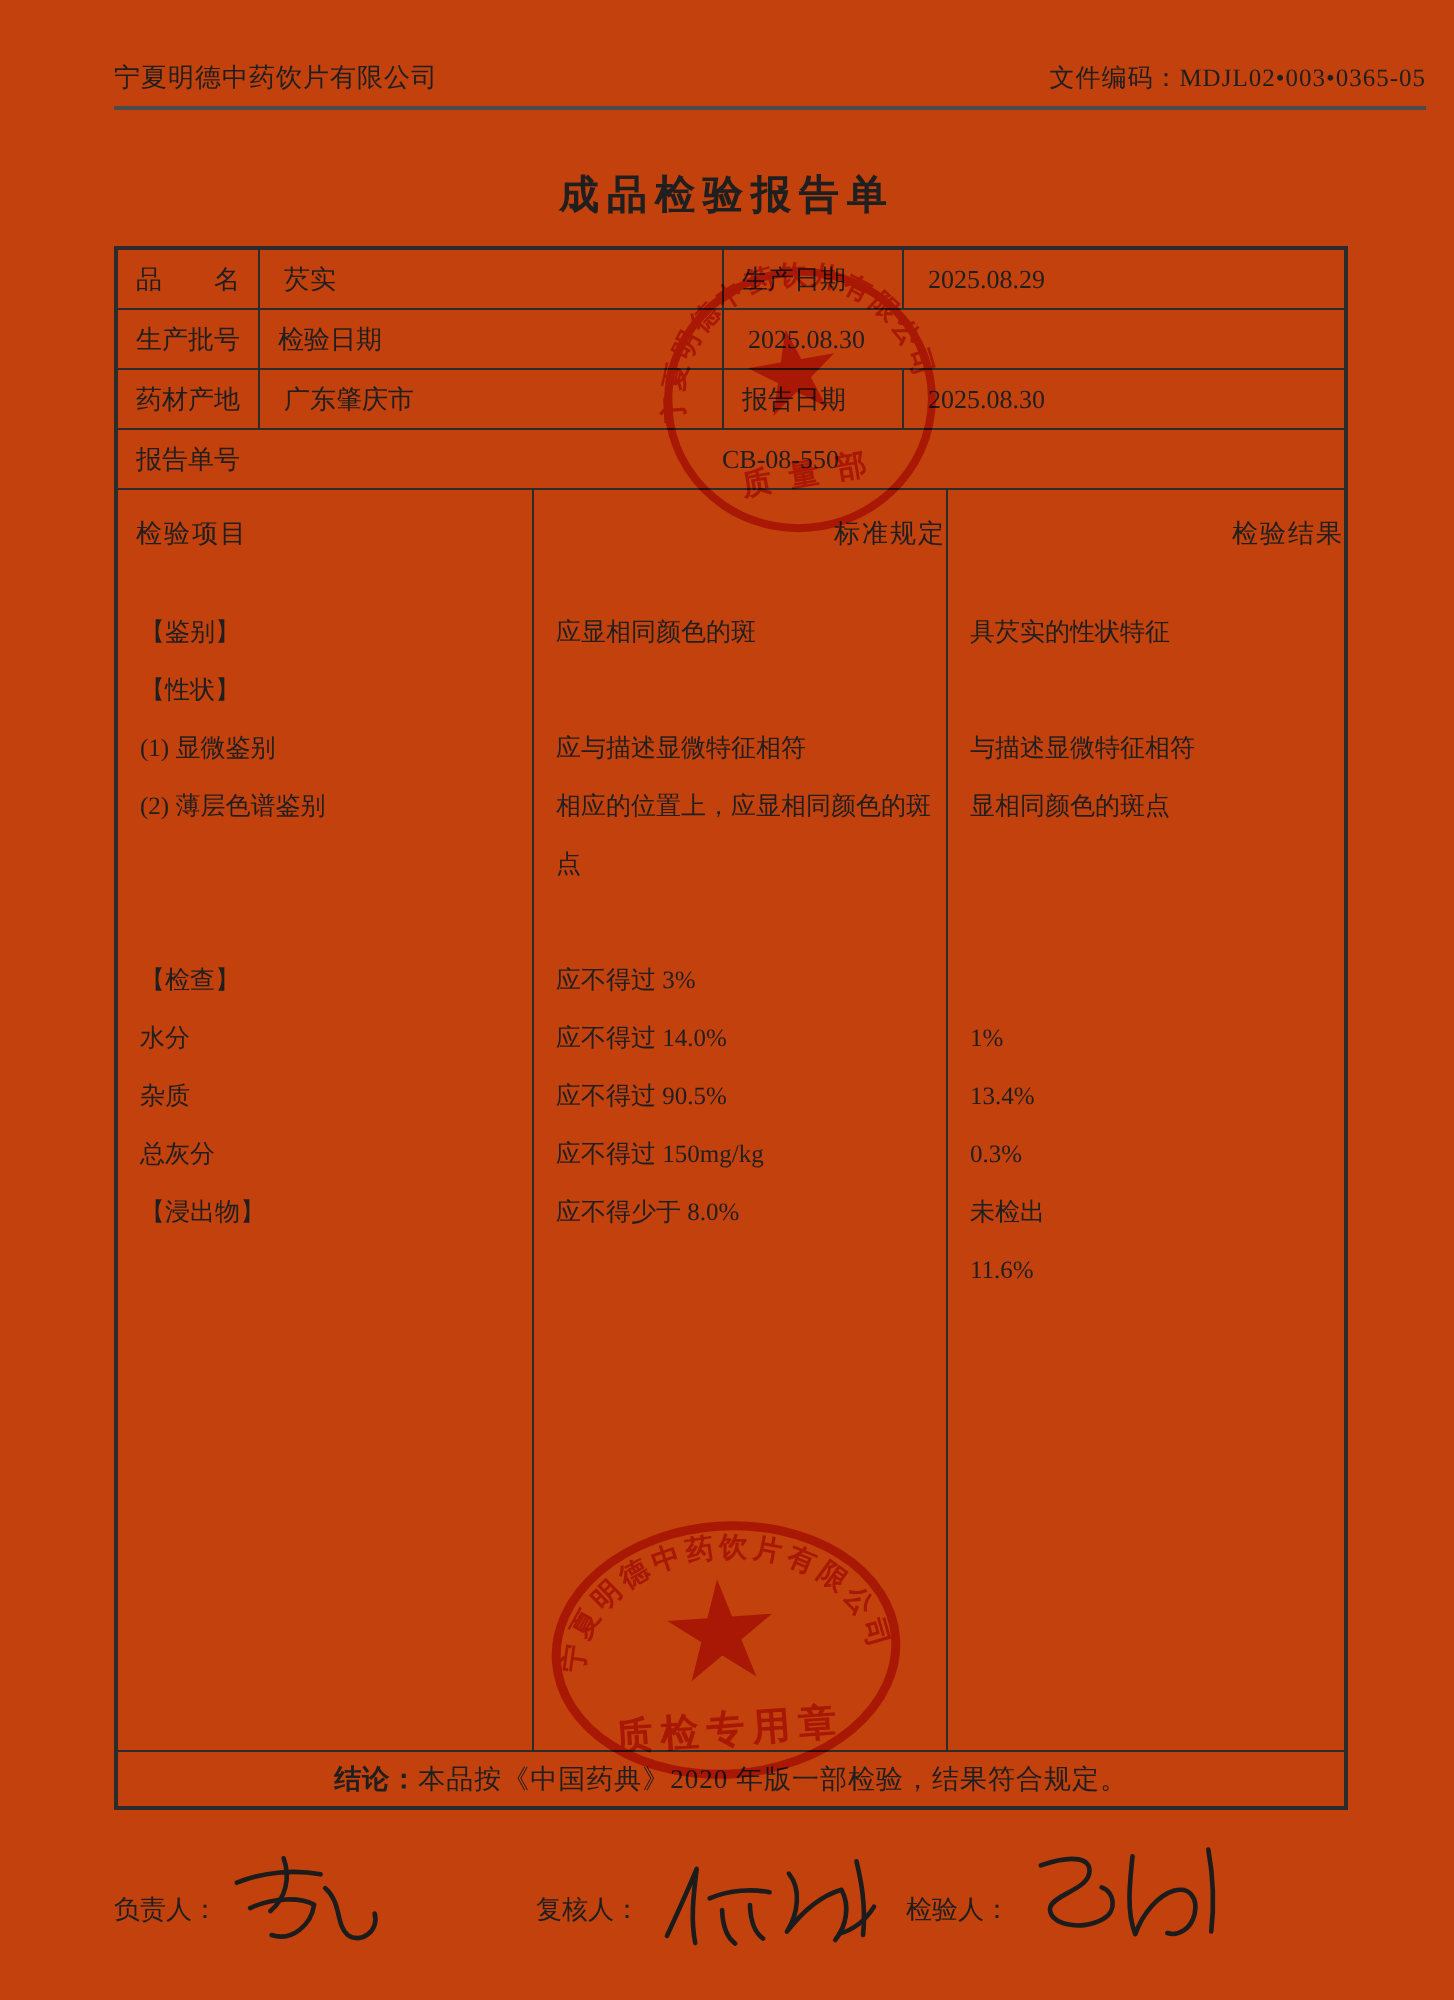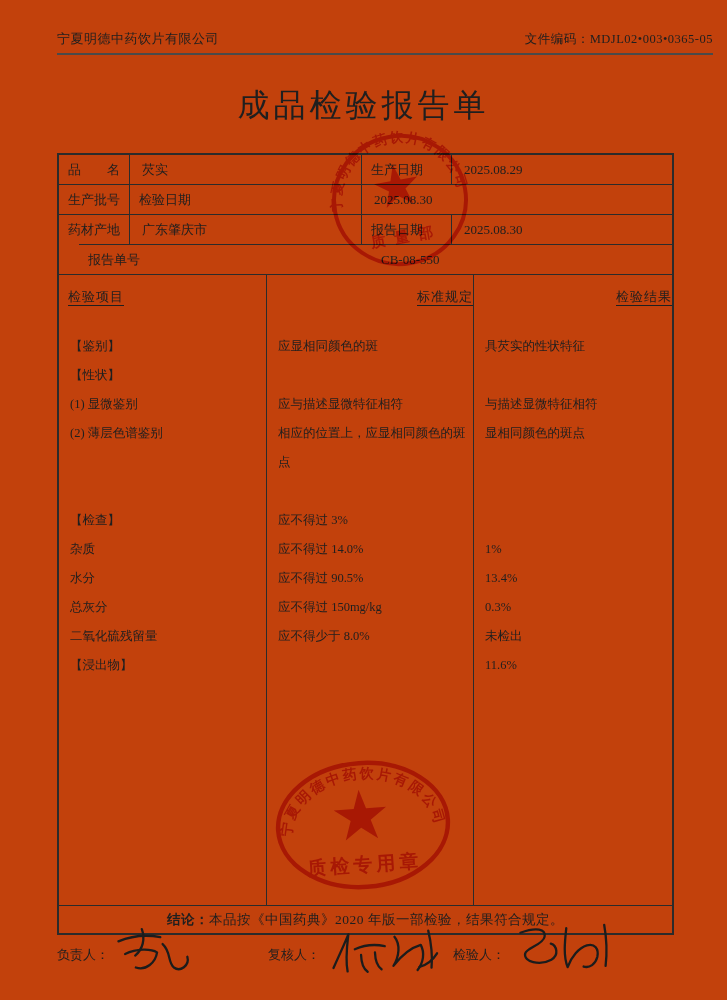--- a/index.html
+++ b/index.html
@@ -12,7 +12,7 @@
   .hdr .code{font-size:12.5px;}
   
   .title{position:absolute;left:0;top:84px;width:727px;text-align:center;
-         font-size:32px;font-weight:normal;letter-spacing:4px;}
+         font-size:20px;font-weight:bold;letter-spacing:4px;}
   
   .doc{position:absolute;left:57px;top:153px;width:613px;border:2px solid #2b2b2b;
        box-sizing:content-box;font-size:13px;}

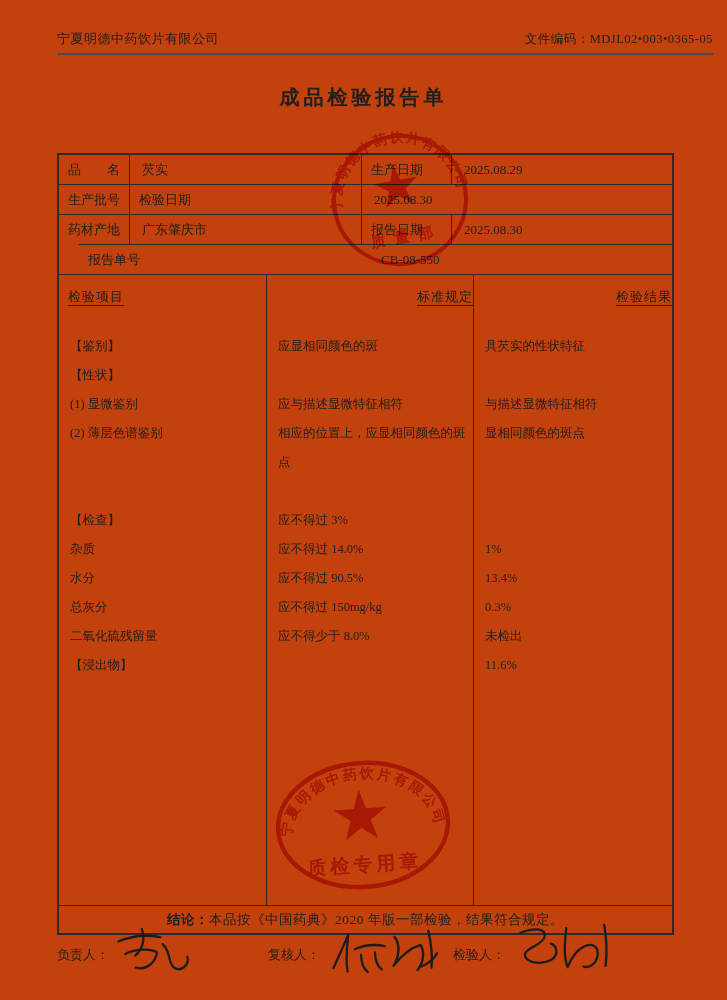--- a/index.html
+++ b/index.html
@@ -14,7 +14,7 @@
   .title{position:absolute;left:0;top:84px;width:727px;text-align:center;
          font-size:20px;font-weight:bold;letter-spacing:4px;}
   
-  .doc{position:absolute;left:57px;top:153px;width:613px;border:2px solid #2b2b2b;
+  .doc{position:absolute;left:57px;top:123px;width:613px;border:2px solid #2b2b2b;
        box-sizing:content-box;font-size:13px;}
   .info-row{display:grid;grid-template-columns:71px 232px 90px 220px;height:29px;line-height:29px;}
   .info-row + .info-row{border-top:1.5px solid #2b2b2b;}

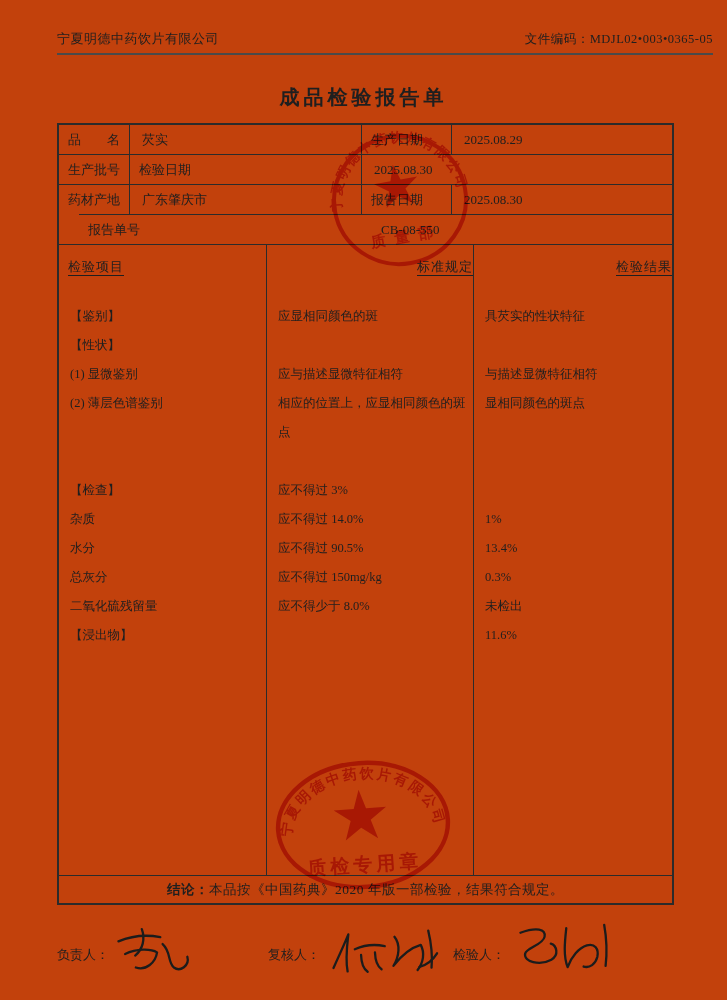--- a/index.html
+++ b/index.html
@@ -21,7 +21,7 @@
   .ic{box-sizing:border-box;padding-left:9px;white-space:nowrap;overflow:hidden;}
   .ic.v{padding-left:12px;}
   .ic.b{border-right:1.5px solid #2b2b2b;}
-  .rep-row{position:relative;border-top:1.5px solid #2b2b2b;height:29px;line-height:29px;margin-left:20px;}
+  .rep-row{position:relative;border-top:1.5px solid #2b2b2b;height:29px;line-height:29px;}
   .rep-row .lbl{padding-left:9px;}
   .rep-row .val{position:absolute;left:302px;top:0;}
   

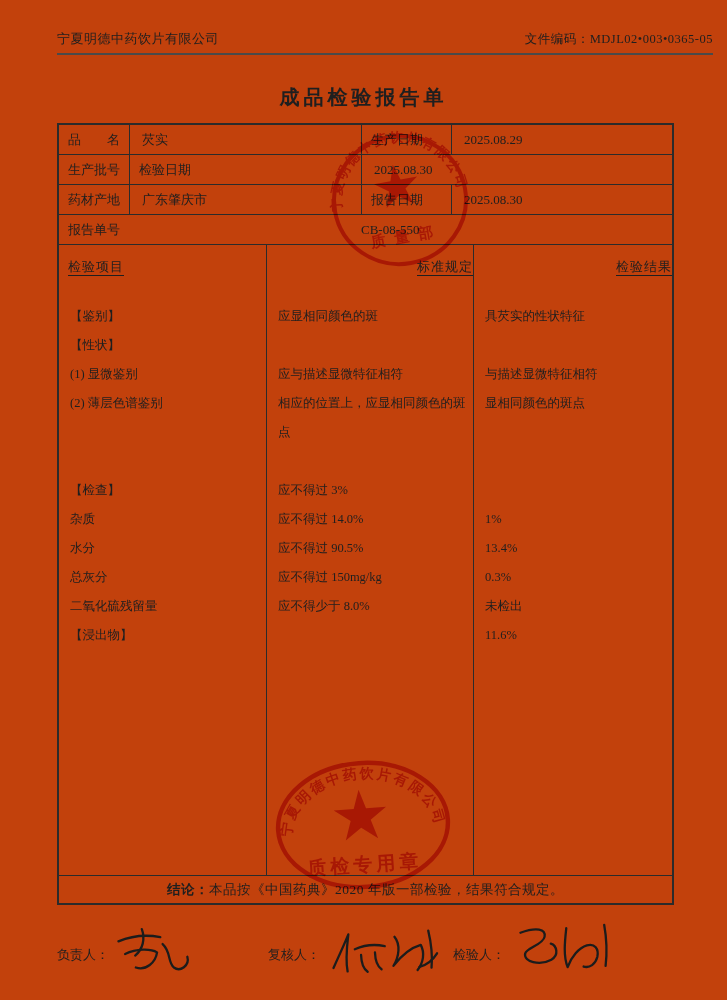--- a/index.html
+++ b/index.html
@@ -29,7 +29,7 @@
   .mcol{box-sizing:border-box;overflow:hidden;}
   .mcol.b{border-right:1.5px solid #2b2b2b;}
   .mhead{height:57px;line-height:44px;text-align:right;}
-  .mhead span{text-decoration:underline;text-underline-offset:4px;letter-spacing:1px;}
+  .mhead span{text-underline-offset:4px;letter-spacing:1px;}
   .mhead.left{text-align:left;padding-left:9px;}
   .mline{height:29px;line-height:29px;padding-left:11px;white-space:nowrap;font-size:12.5px;}
   

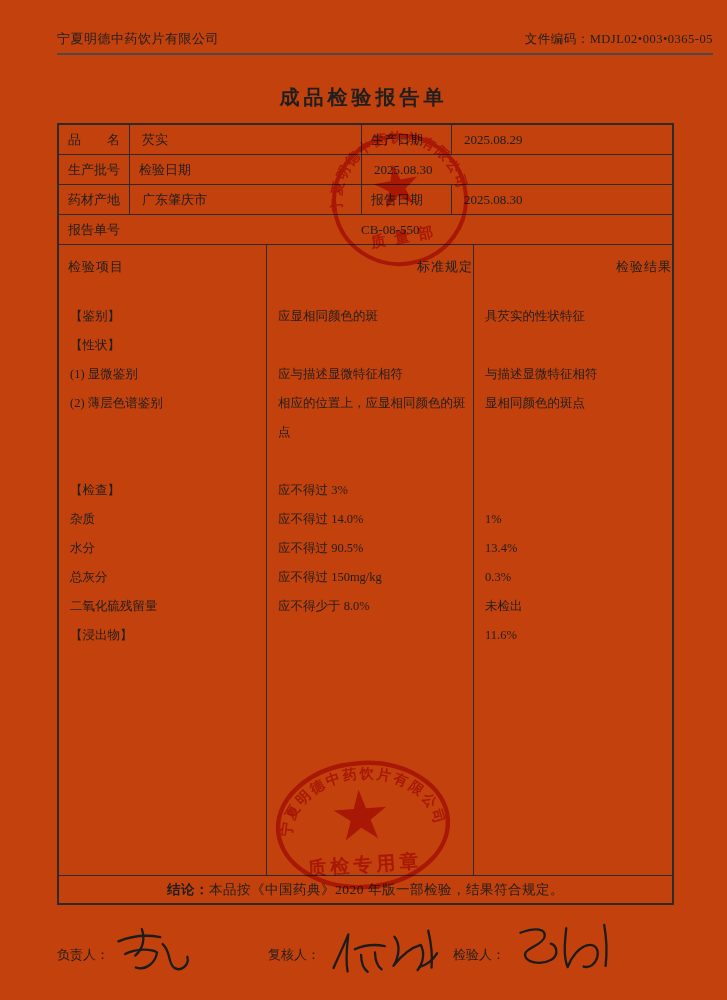--- a/index.html
+++ b/index.html
@@ -98,8 +98,8 @@
         <div class="mline"></div>
         <div class="mline"></div>
         <div class="mline">【检查】</div>
+        <div class="mline">水分</div>
         <div class="mline">杂质</div>
-        <div class="mline">水分</div>
         <div class="mline">总灰分</div>
         <div class="mline">二氧化硫残留量</div>
         <div class="mline">【浸出物】</div>

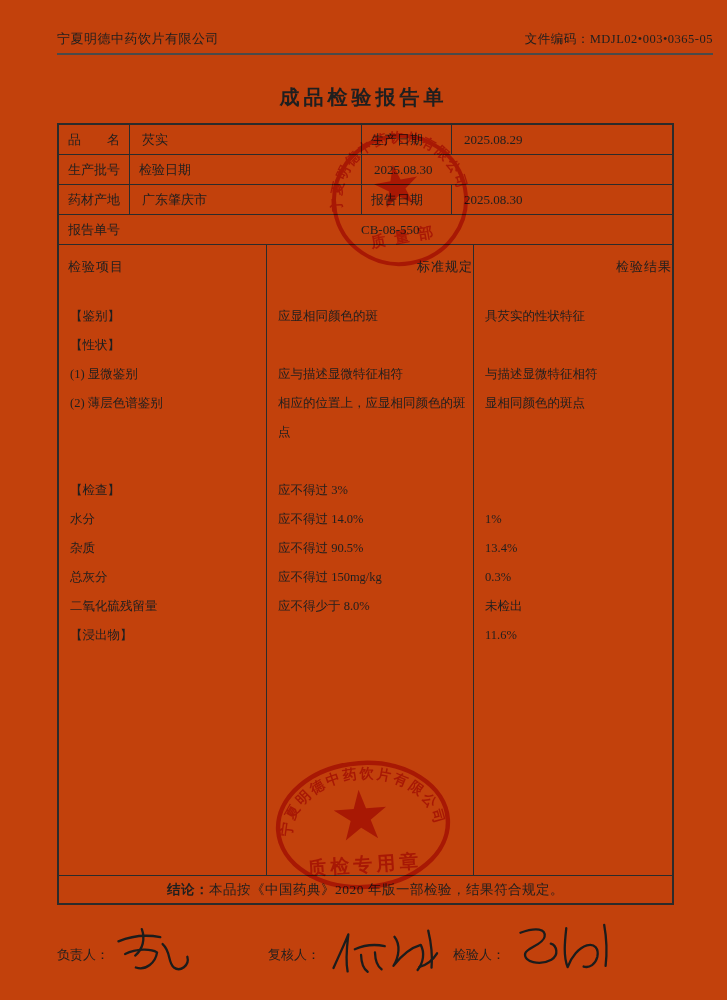--- a/index.html
+++ b/index.html
@@ -101,7 +101,6 @@
         <div class="mline">水分</div>
         <div class="mline">杂质</div>
         <div class="mline">总灰分</div>
-        <div class="mline">二氧化硫残留量</div>
         <div class="mline">【浸出物】</div>
       </div>
       <div class="mcol b">

